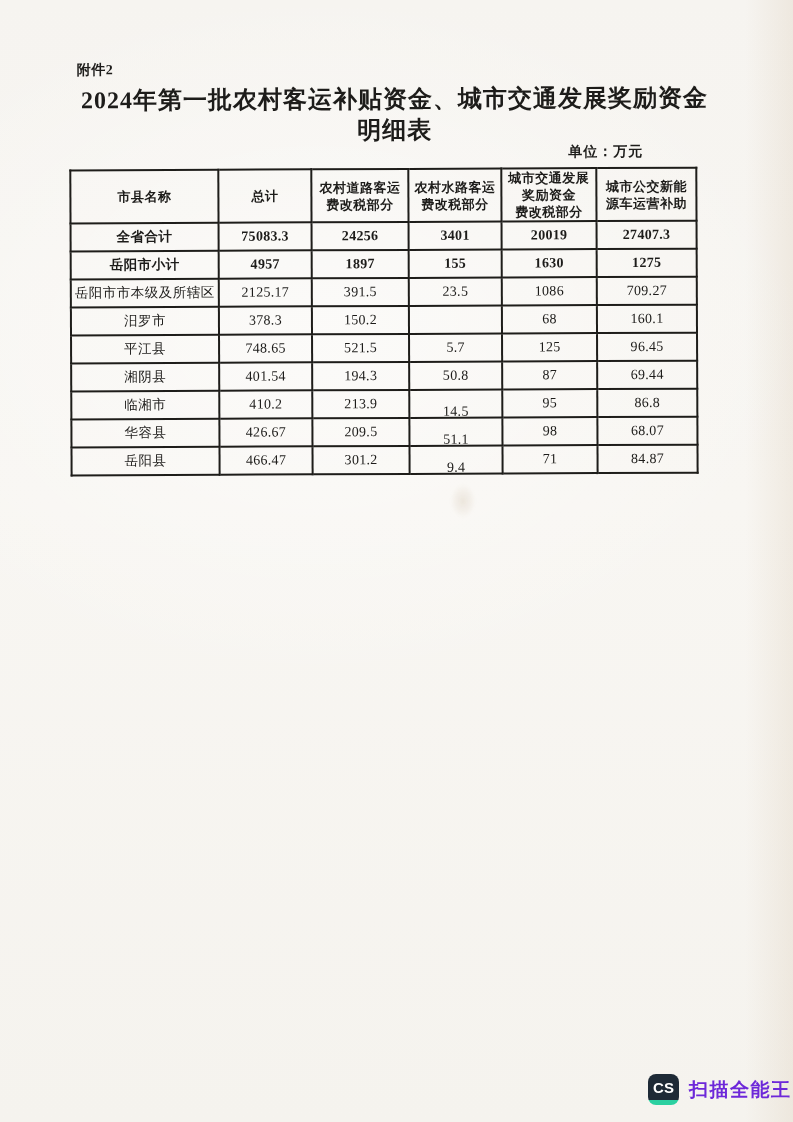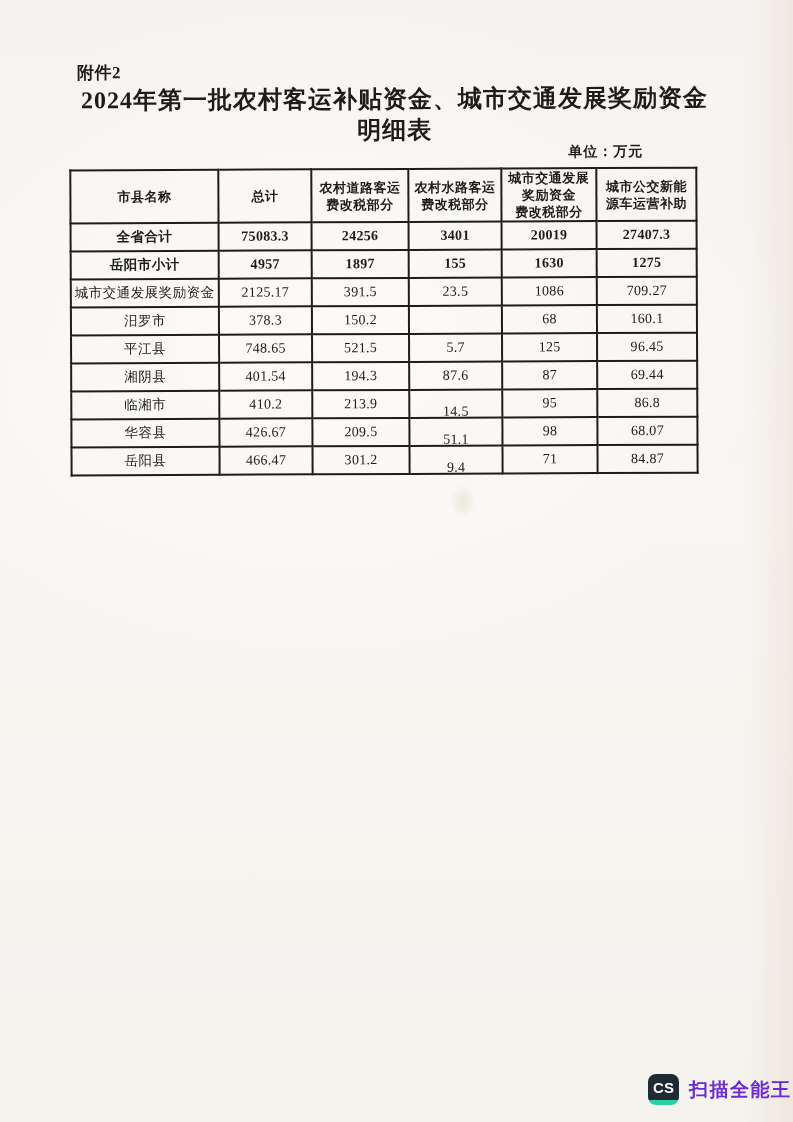--- a/index.html
+++ b/index.html
@@ -27,7 +27,7 @@
 
   .attachment-label {
     position: absolute; left: 79px; top: 60px;
-    font-size: 17px; font-weight: bold; letter-spacing: 0.5px;
+    font-size: 14px; font-weight: bold; letter-spacing: 0.5px;
   }
   .doc-title {
     position: absolute; left: 0; top: 84px; width: 100%;

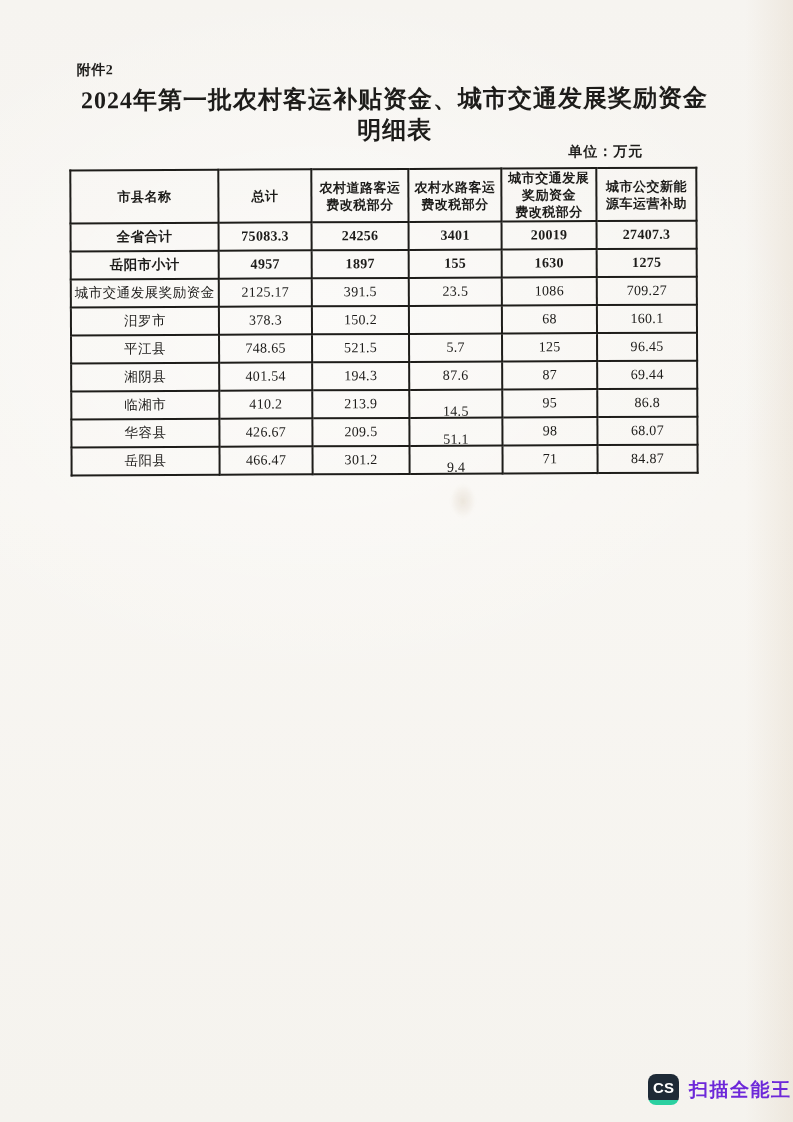--- a/index.html
+++ b/index.html
@@ -133,7 +133,7 @@
             <td>1275</td>
           </tr>
           <tr>
-            <th>城市交通发展奖励资金</th>
+            <th>岳阳市市本级及所辖区</th>
             <td>2125.17</td>
             <td>391.5</td>
             <td>23.5</td>

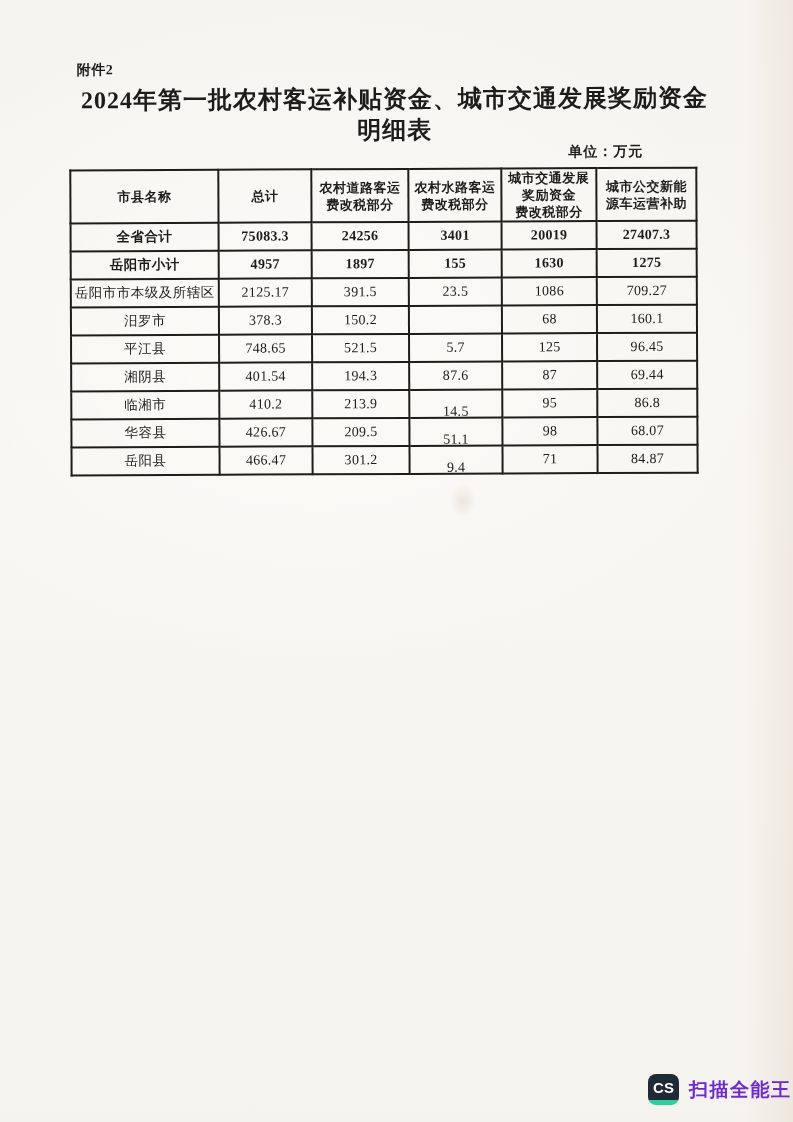--- a/index.html
+++ b/index.html
@@ -160,7 +160,7 @@
             <th>湘阴县</th>
             <td>401.54</td>
             <td>194.3</td>
-            <td>87.6</td>
+            <td>50.8</td>
             <td>87</td>
             <td>69.44</td>
           </tr>

